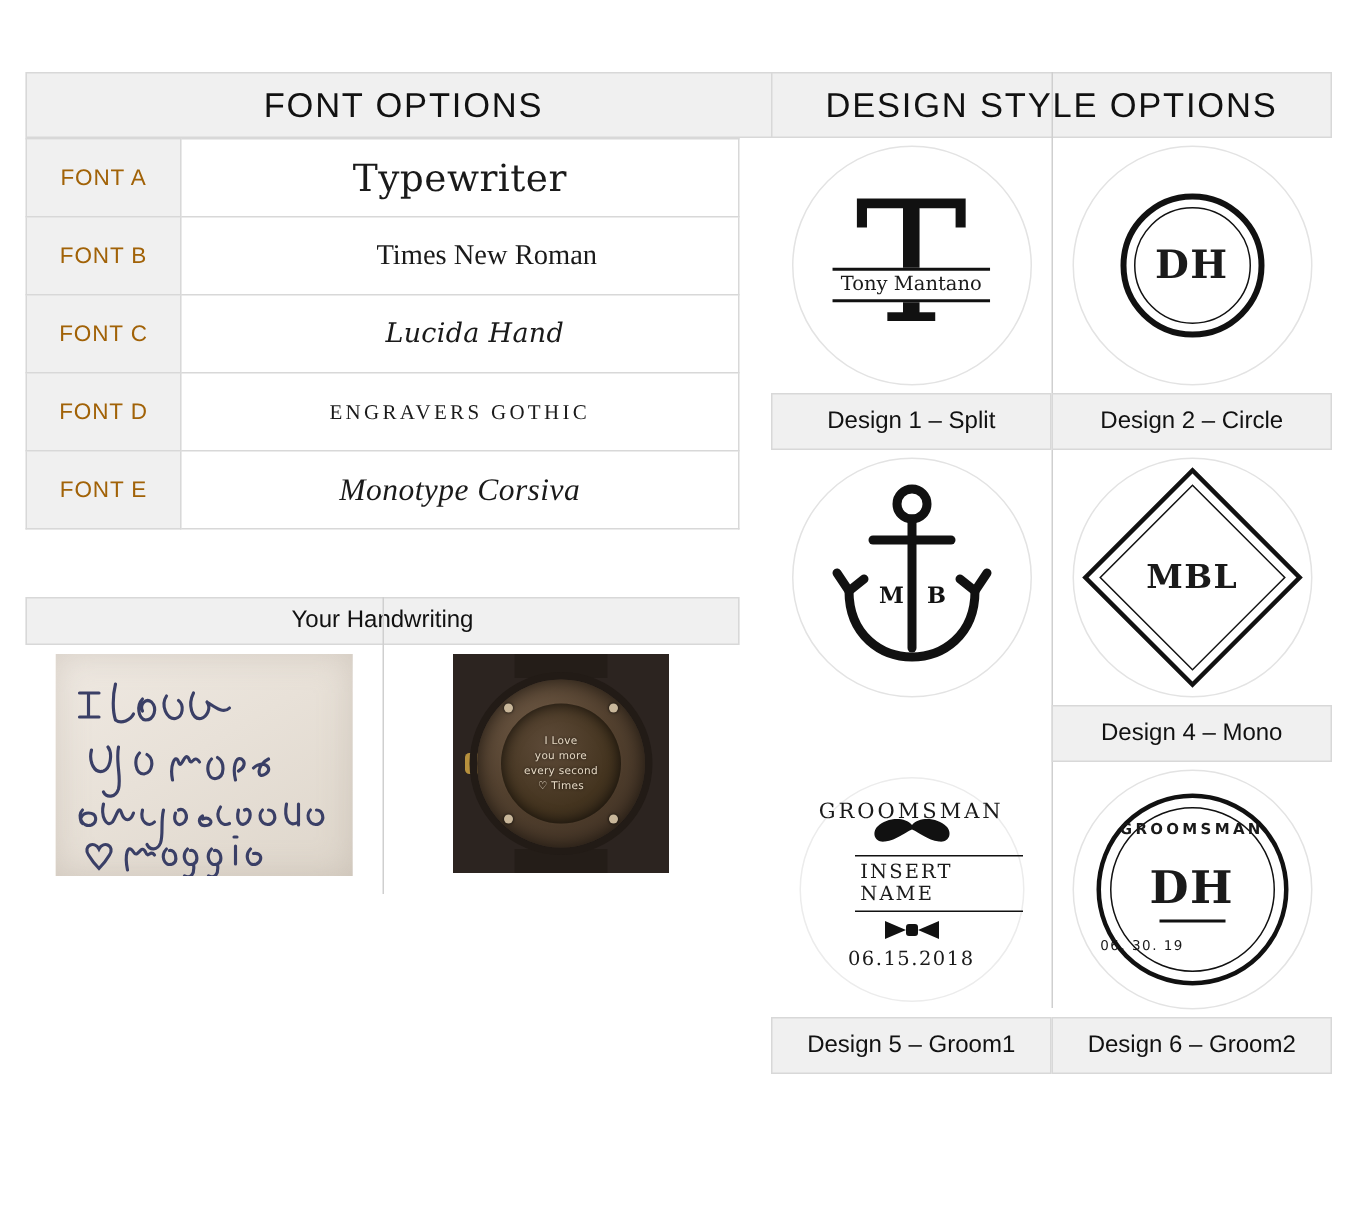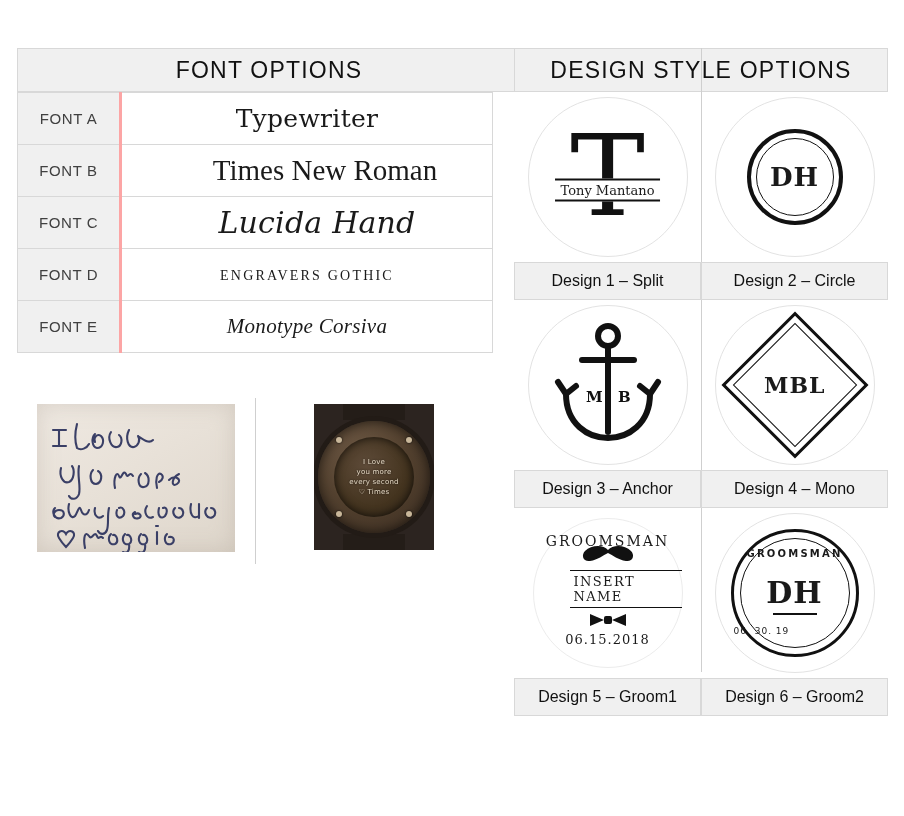--- a/index.html
+++ b/index.html
@@ -50,7 +50,7 @@
     font-size: 15px;
     letter-spacing: 0.6px;
     font-weight: normal;
-    color: #404040;
+    color: #a16207;
   }
   .font-table td.sample {
     text-align: center;

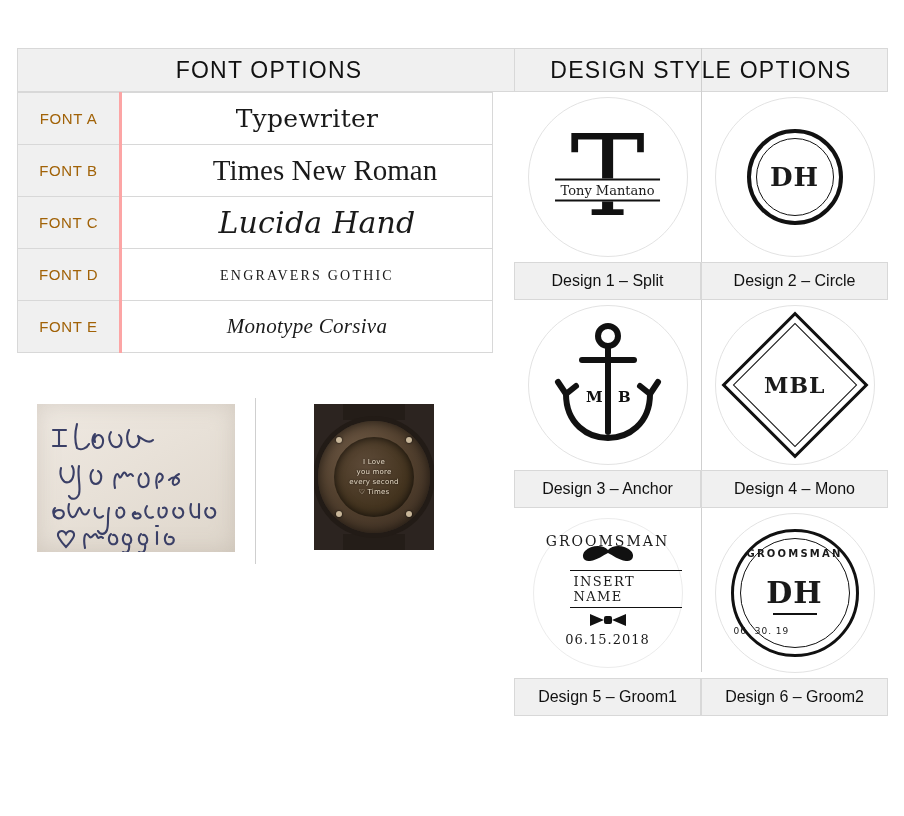--- a/index.html
+++ b/index.html
@@ -55,7 +55,7 @@
   .font-table td.sample {
     text-align: center;
     background: #ffffff;
-    border-left: 3px solid #fca5a5;
+    border-left: 1px solid #fca5a5;
   }
 
   .s-typewriter {

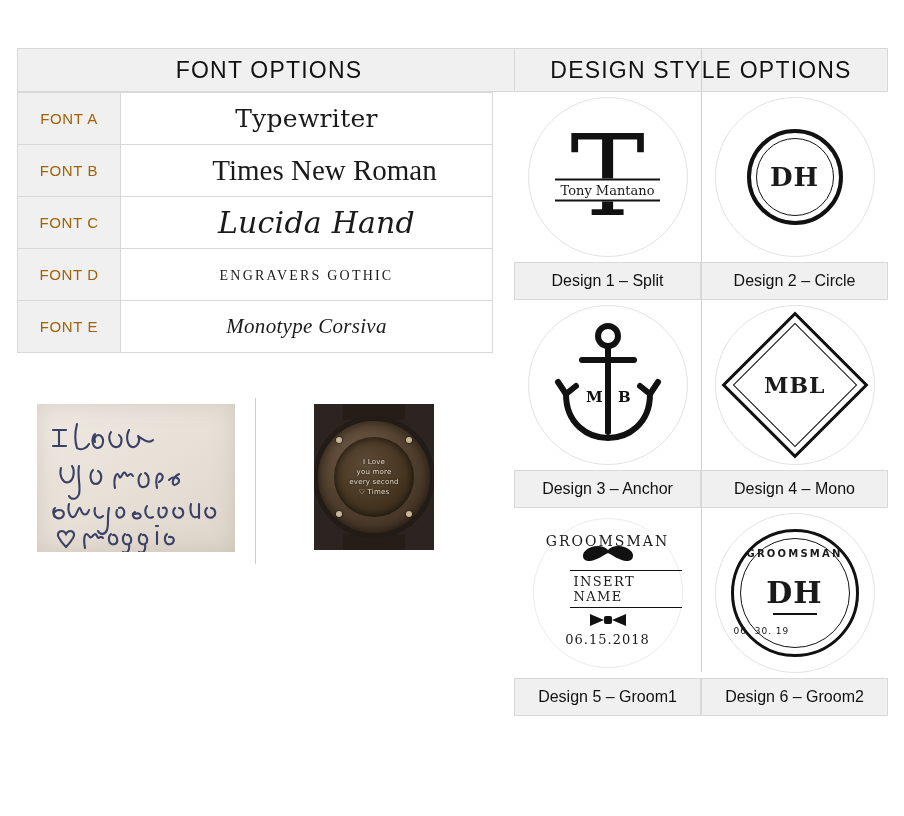--- a/index.html
+++ b/index.html
@@ -65,7 +65,7 @@
   }
   .s-times {
     font-family: "Liberation Serif", serif;
-    font-size: 29px;
+    font-size: 19px;
     margin-left: 36px;
   }
   .s-lucida {

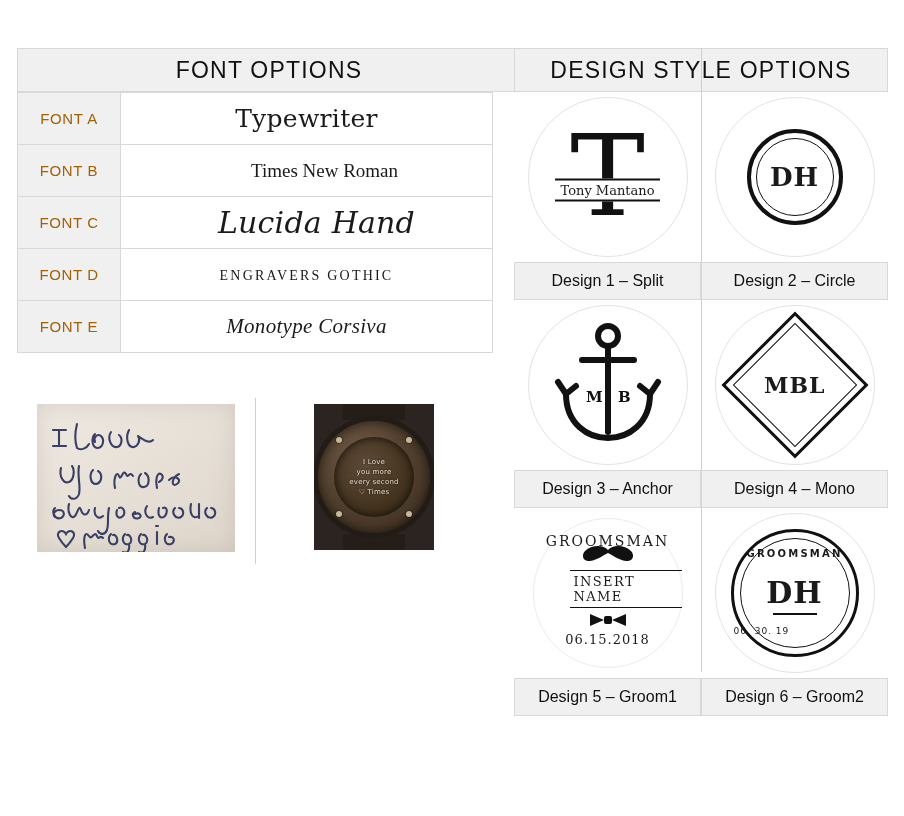--- a/index.html
+++ b/index.html
@@ -71,7 +71,7 @@
   .s-lucida {
     font-family: "DejaVu Serif", serif;
     font-style: italic;
-    font-size: 30px;
+    font-size: 18px;
     letter-spacing: 0.2px;
     margin-left: 20px;
   }

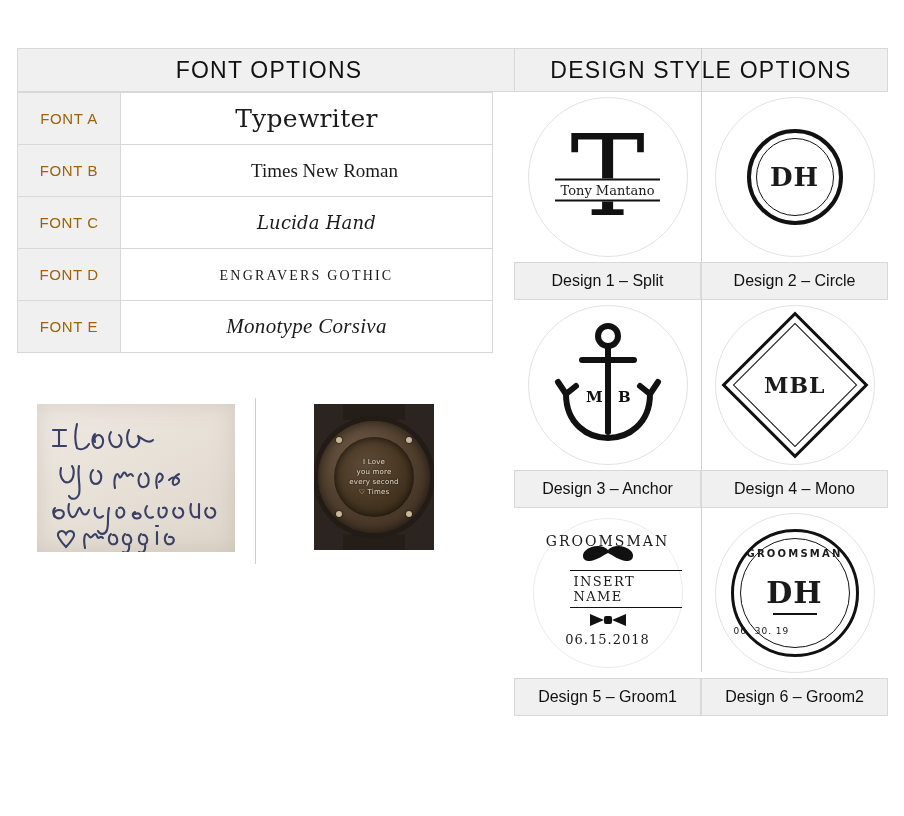--- a/index.html
+++ b/index.html
@@ -409,6 +409,7 @@
 </div>
 
 <div class="hw-wrap">
+  <div class="hw-header">Your Handwriting</div>
   <div class="hw-body">
     <div class="hw-divider"></div>
     <div class="hw-cell">

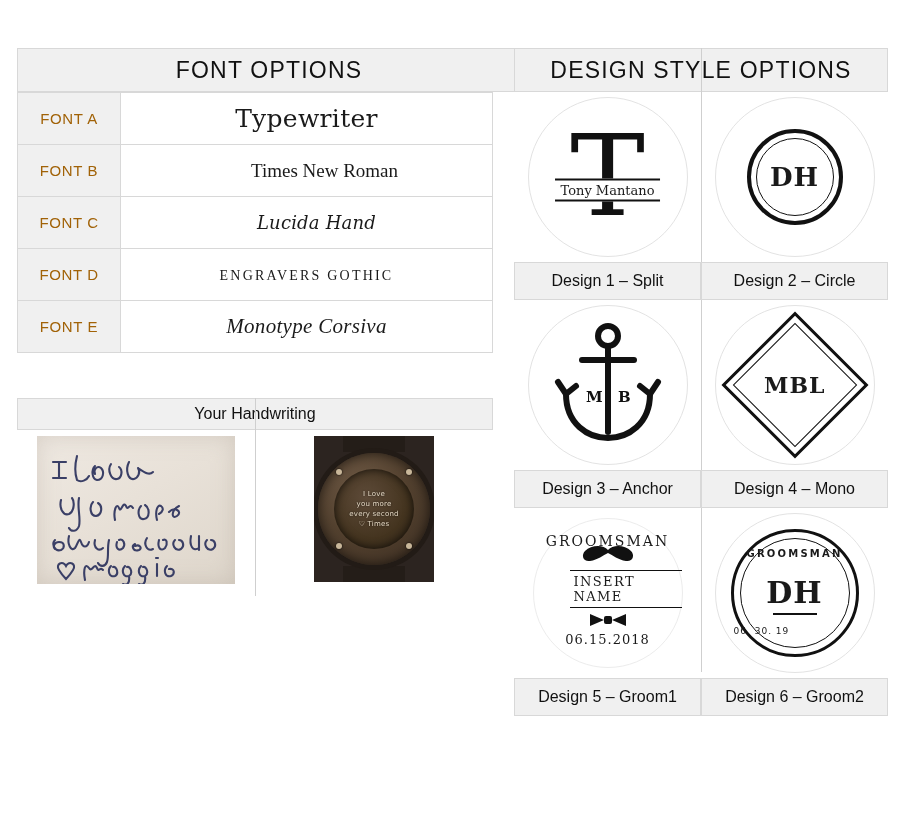--- a/index.html
+++ b/index.html
@@ -131,7 +131,7 @@
   .paper svg { position: absolute; left: 0; top: 0; }
 
   .watch {
-    width: 120px; height: 146px;
+    width: 144px; height: 146px;
     background: #2c2420;
     position: relative;
     overflow: hidden;

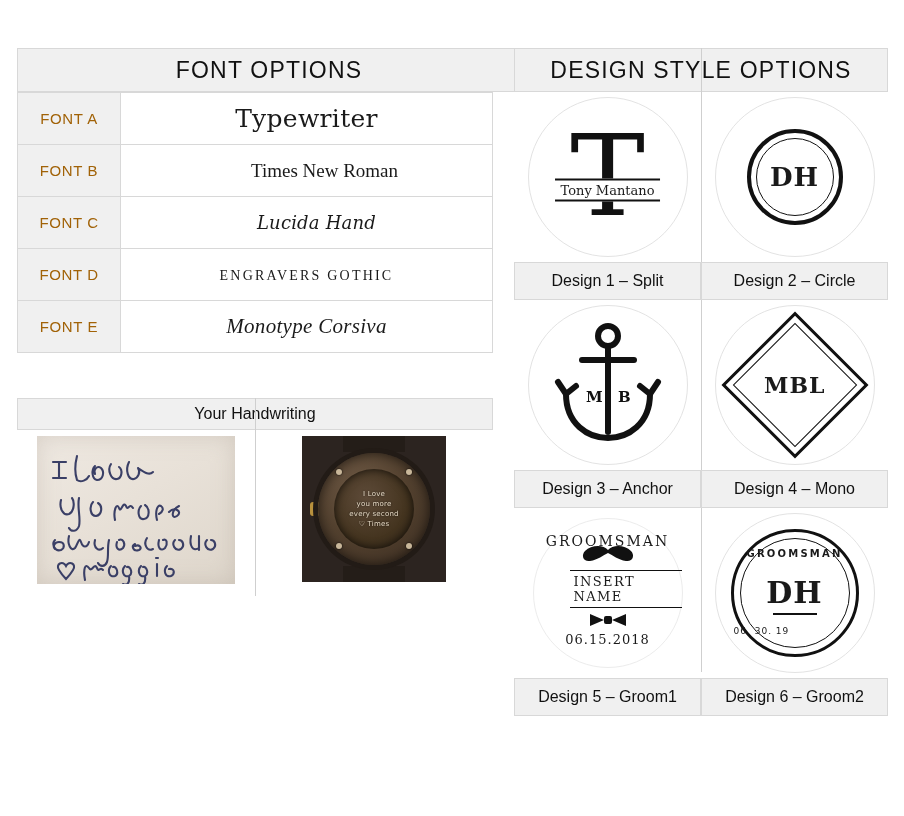--- a/index.html
+++ b/index.html
@@ -523,7 +523,6 @@
           </svg>
         </div>
       </div>
-      <div class="cap">Design 3 – Anchor</div>
     </div>
 
     <div class="design-cell">

